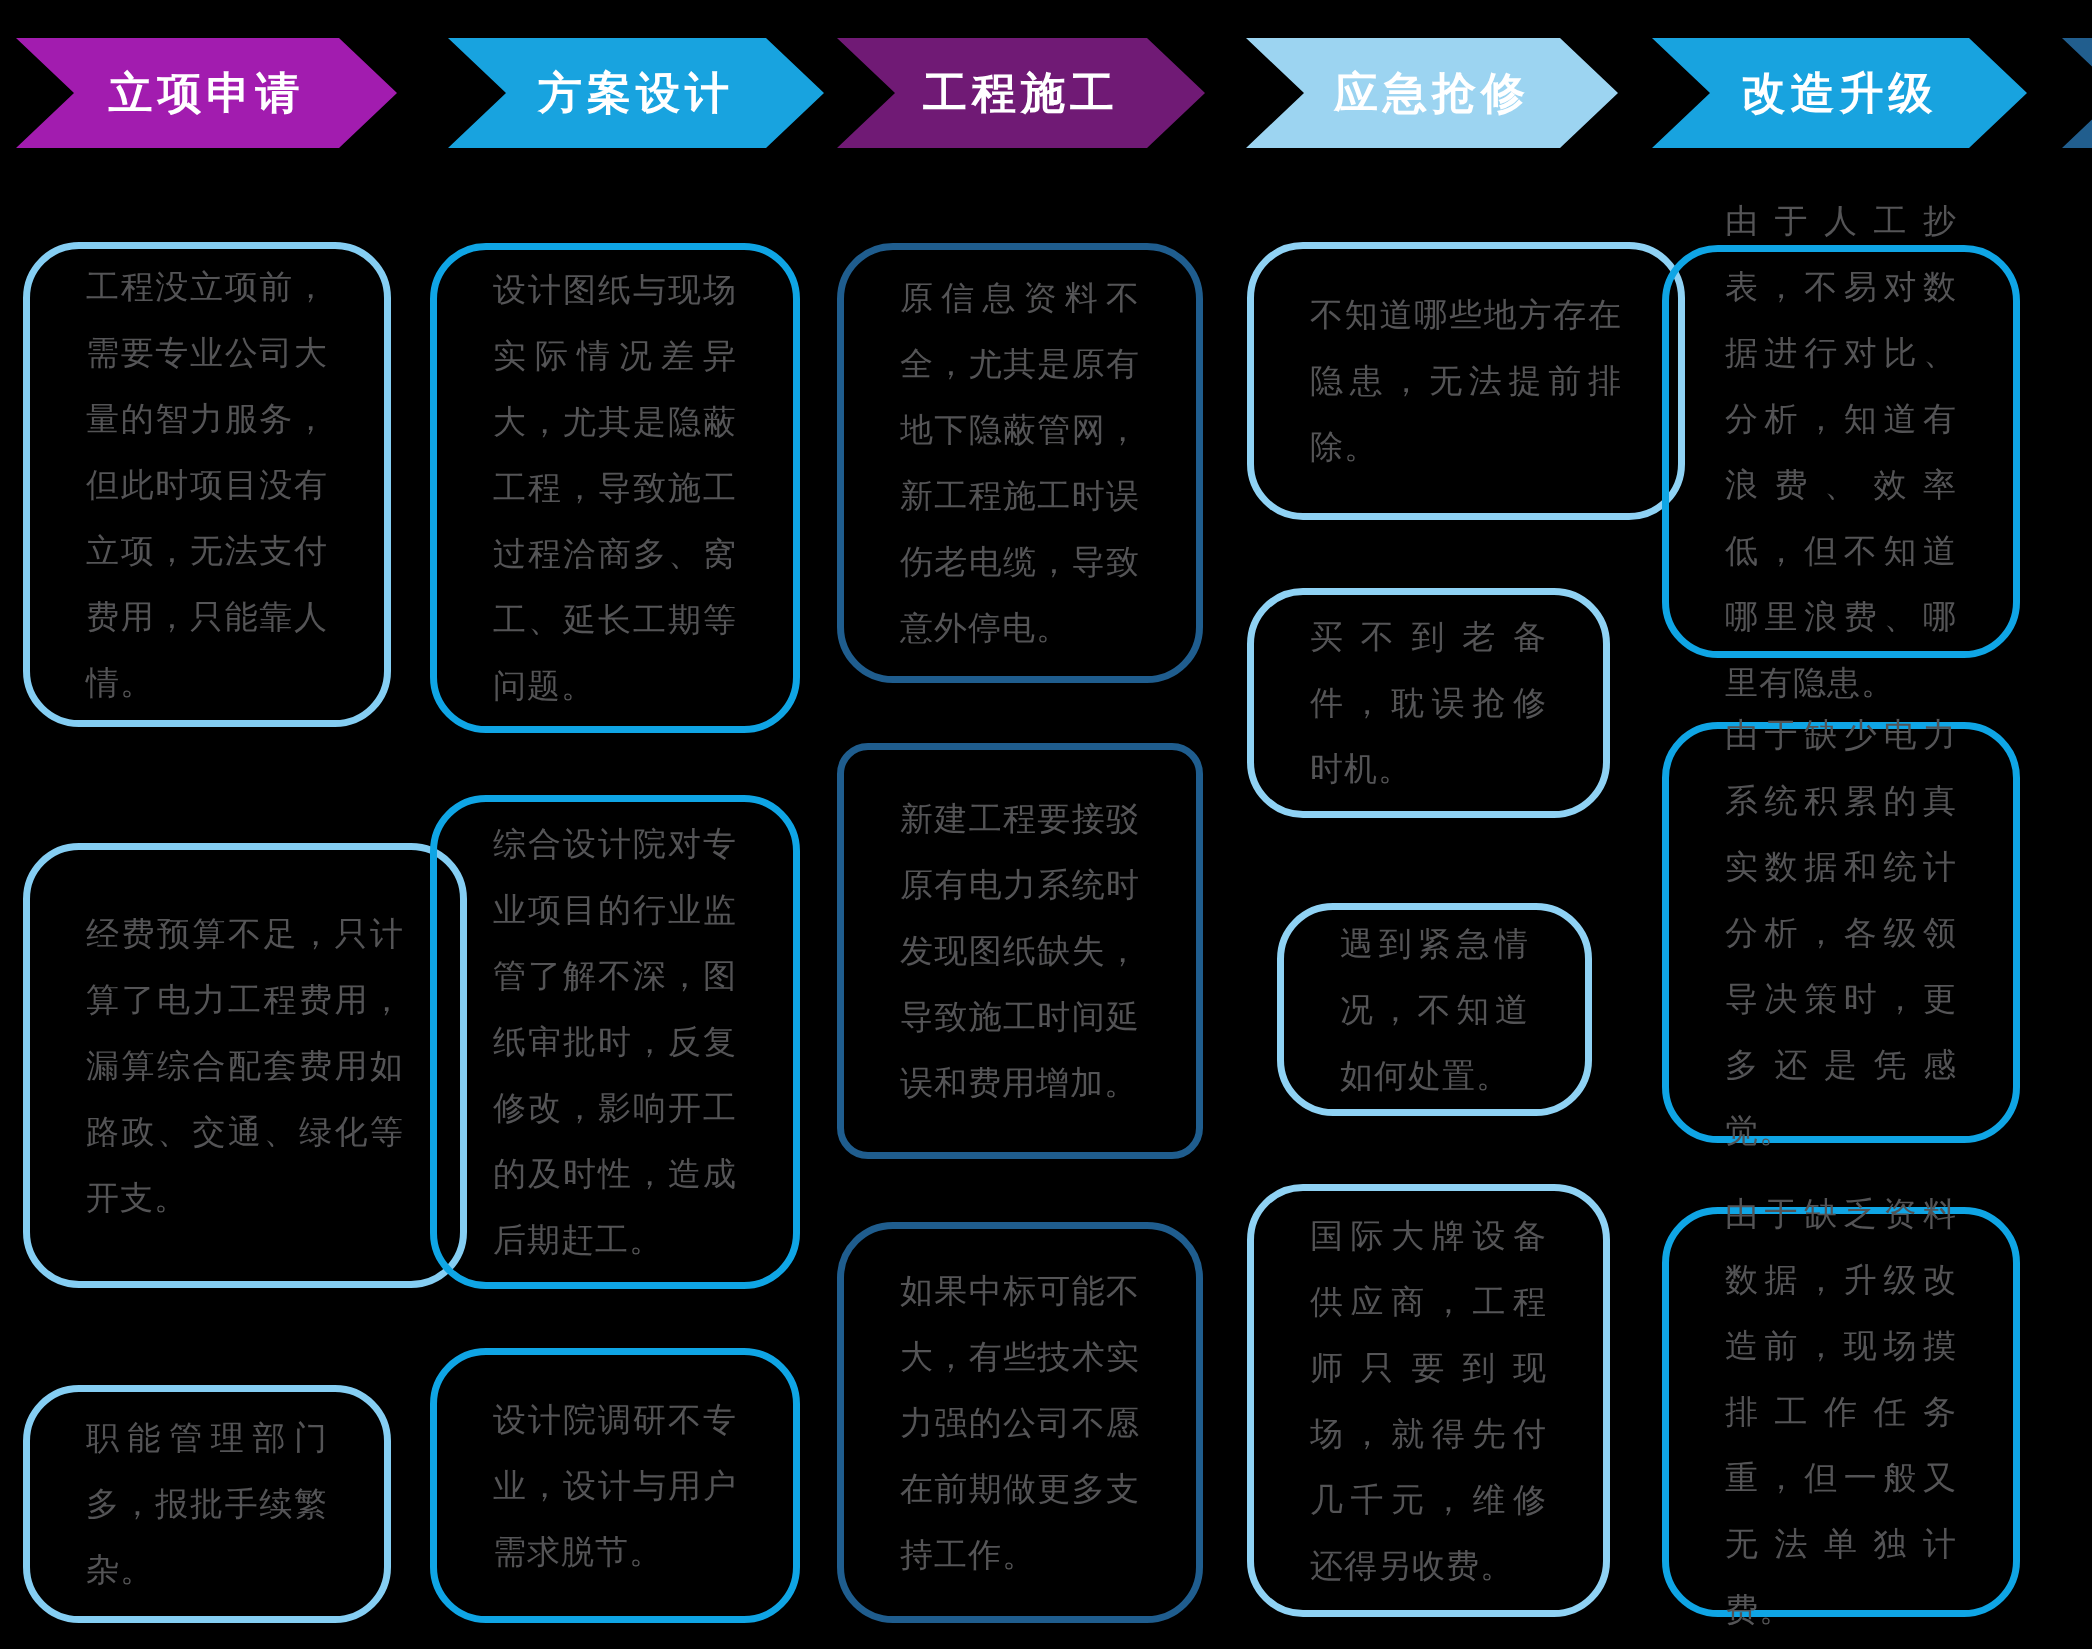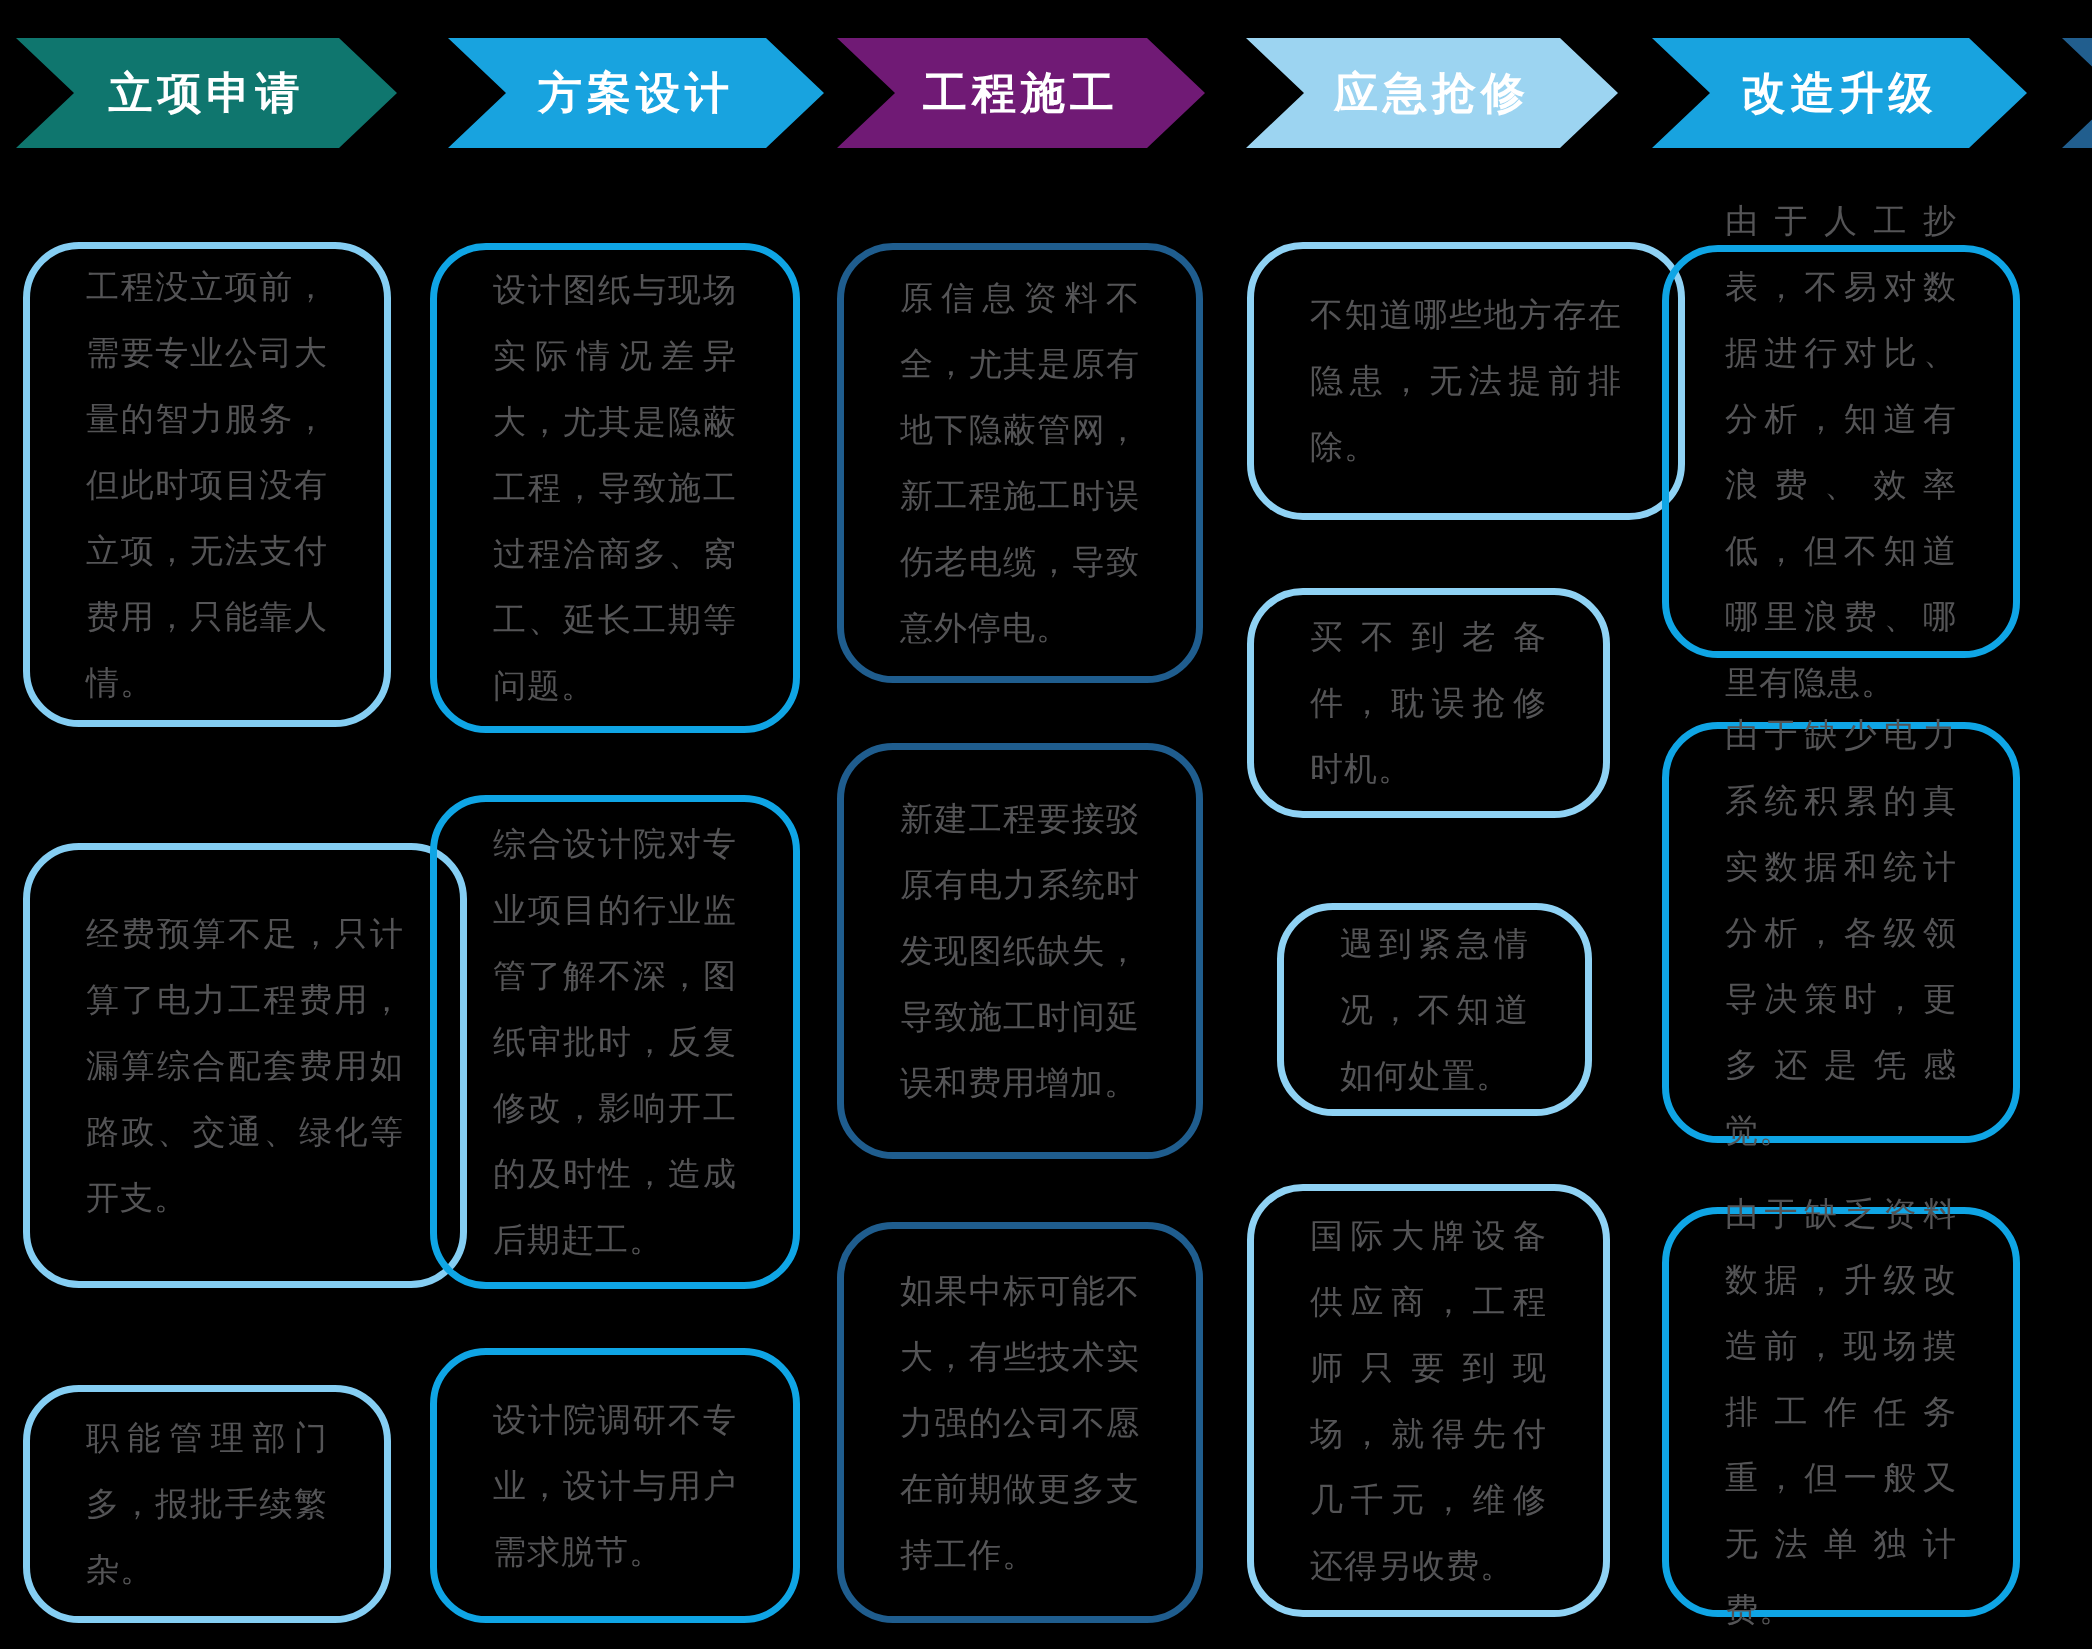--- a/index.html
+++ b/index.html
@@ -17,7 +17,7 @@
     color:#ffffff;font-weight:bold;font-size:44px;letter-spacing:5px;
     clip-path:polygon(0 0, calc(100% - 58px) 0, 100% 50%, calc(100% - 58px) 100%, 0 100%, 58px 50%);
   }
-  .a1{left:16px;width:381px;background:#0f766e;}
+  .a1{left:16px;width:381px;background:#a21caf;}
   .a2{left:448px;width:376px;background:#18A3DF;}
   .a3{left:837px;width:368px;background:#701a75;}
   .a4{left:1246px;width:372px;background:#9CD4F1;}

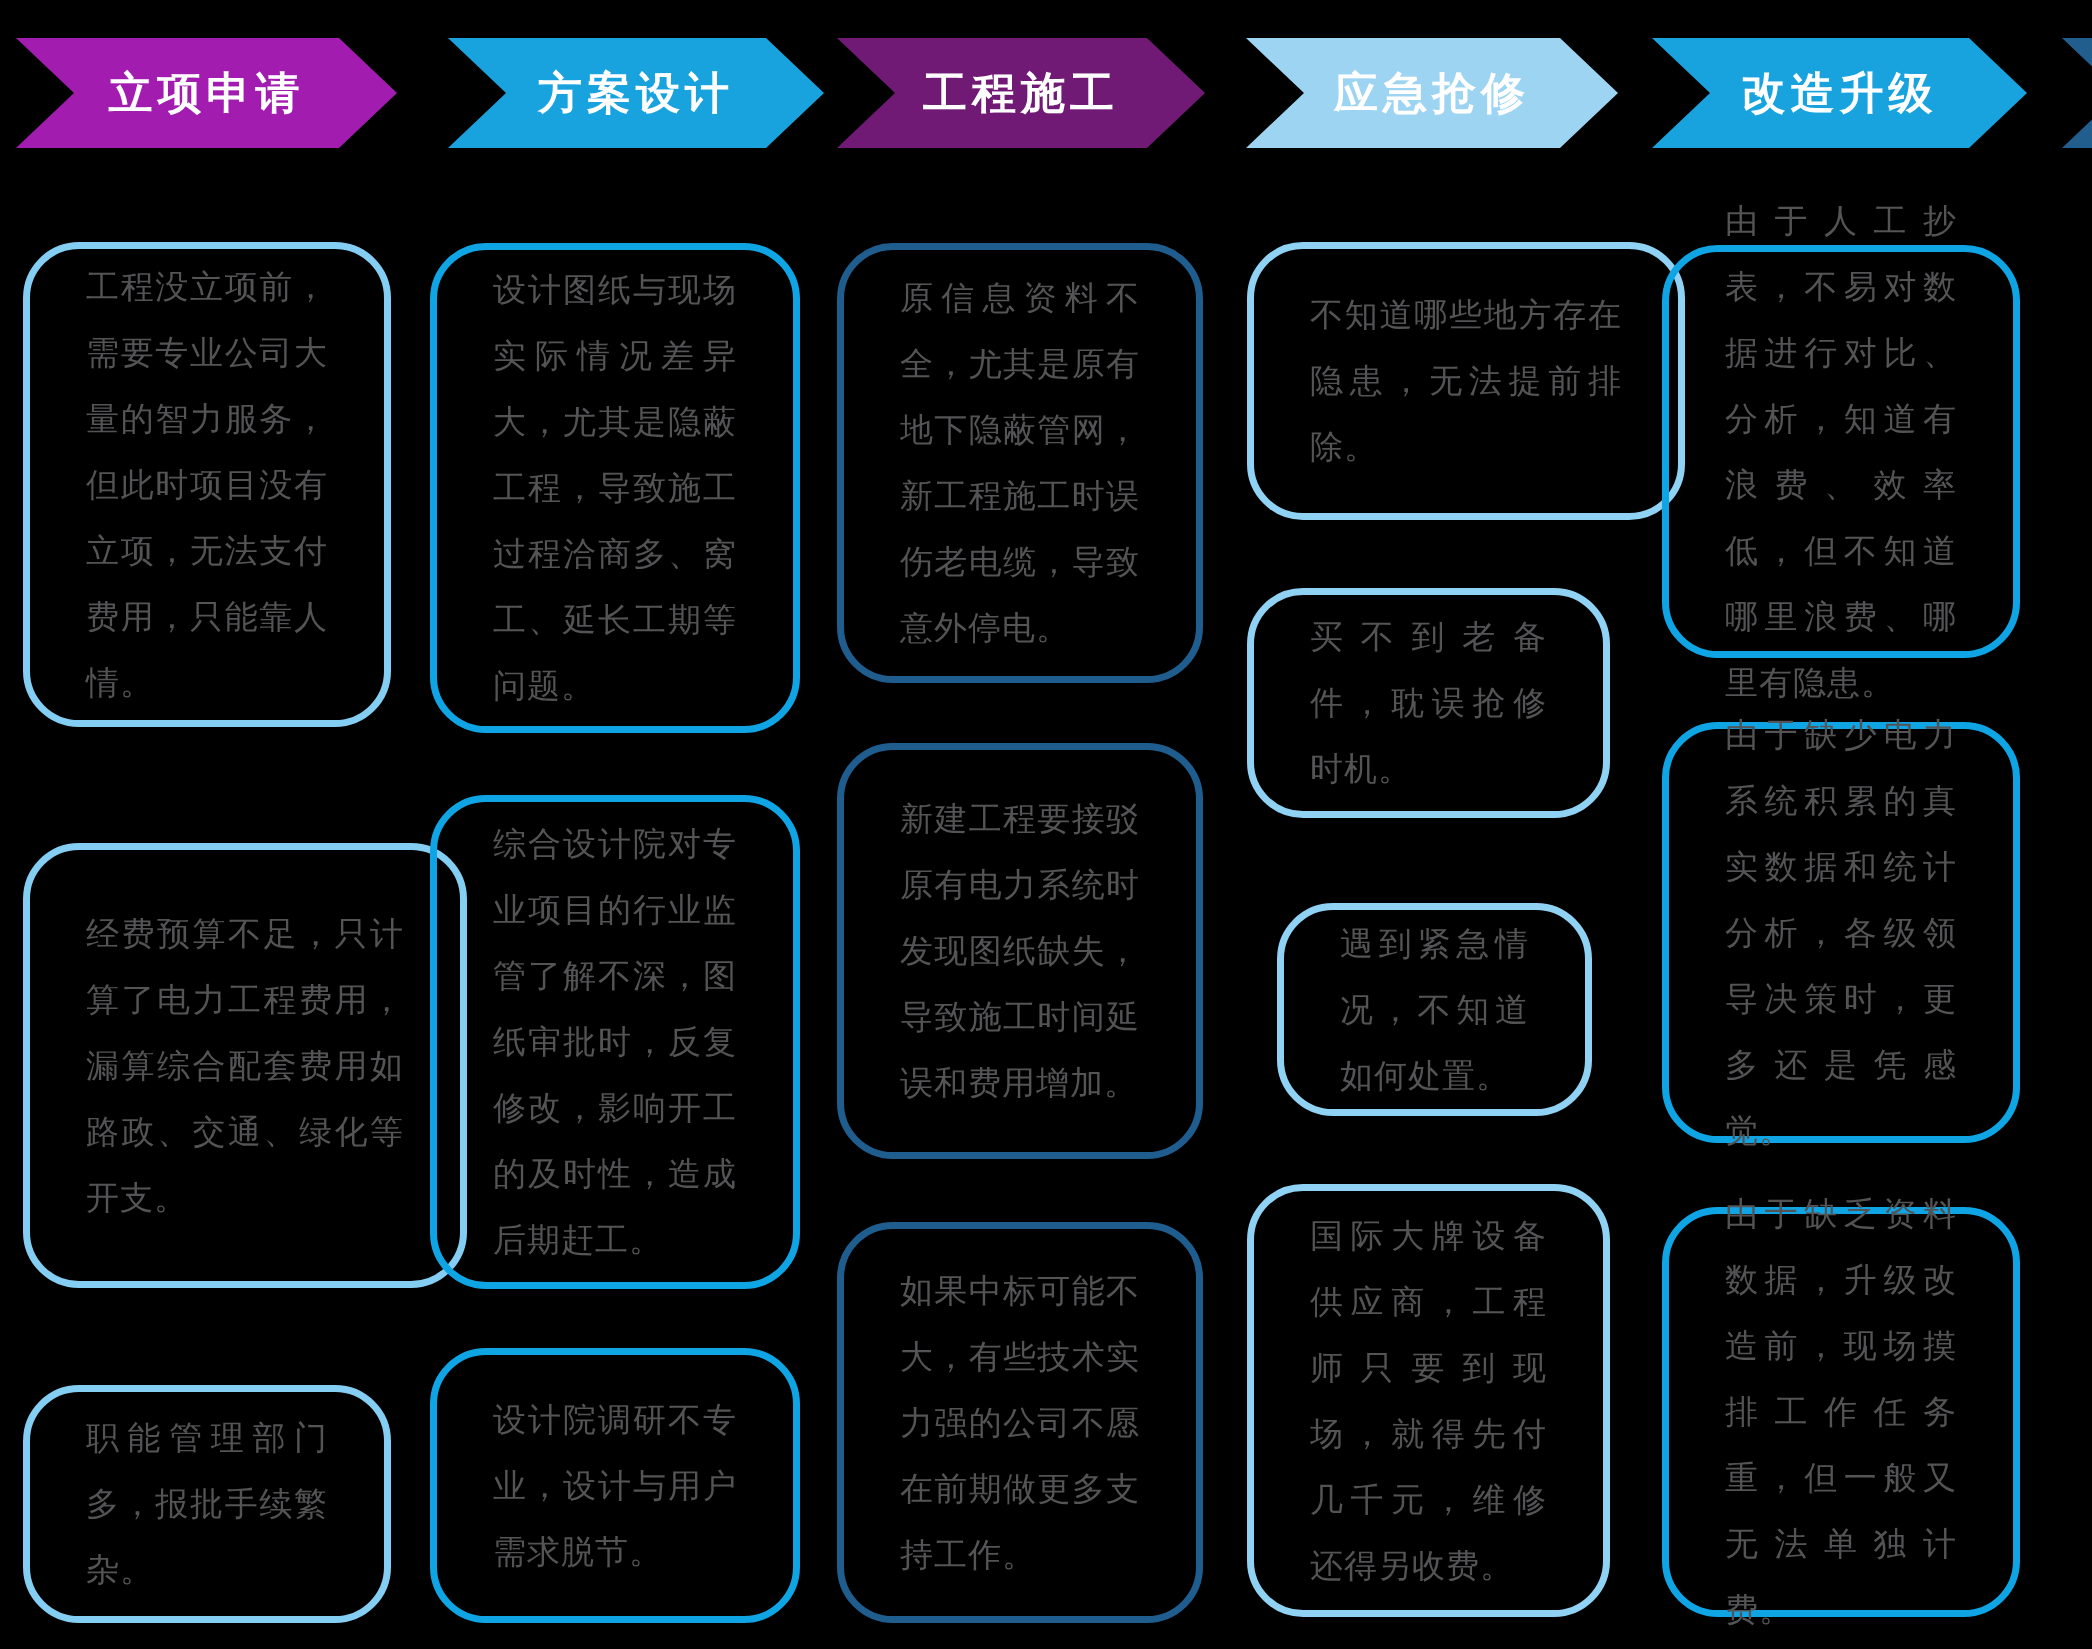--- a/index.html
+++ b/index.html
@@ -51,7 +51,7 @@
   .b23{left:430px;top:1348px;width:370px;height:275px;}
   
   .b31{left:837px;top:243px;width:366px;height:440px;}
-  .b32{left:837px;top:743px;width:366px;height:416px;}
+  .b32{left:837px;top:743px;width:366px;height:416px;border-radius:31px;}
   .b33{left:837px;top:1222px;width:366px;height:401px;}
   
   .b41{left:1247px;top:242px;width:438px;height:278px;}

